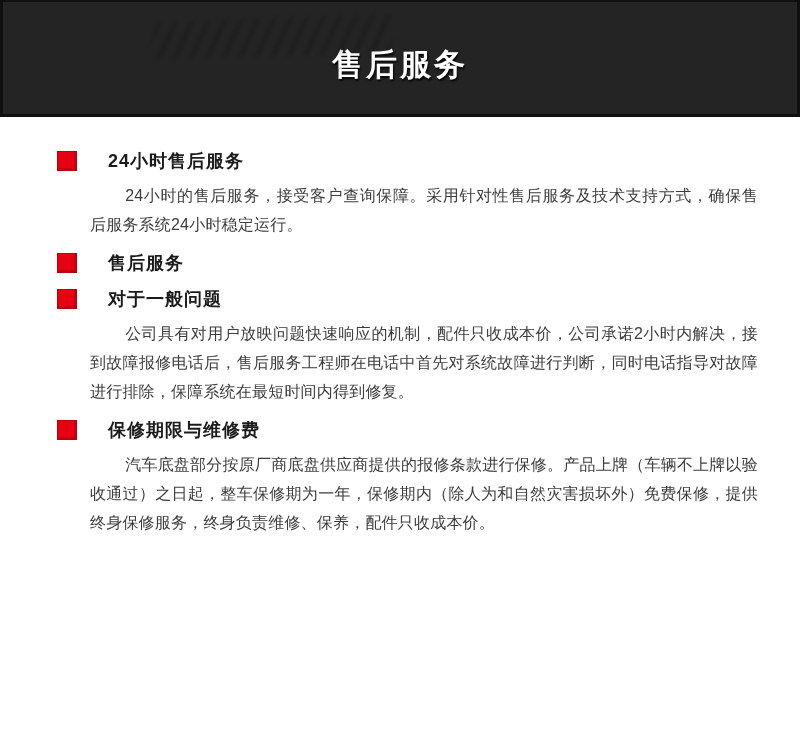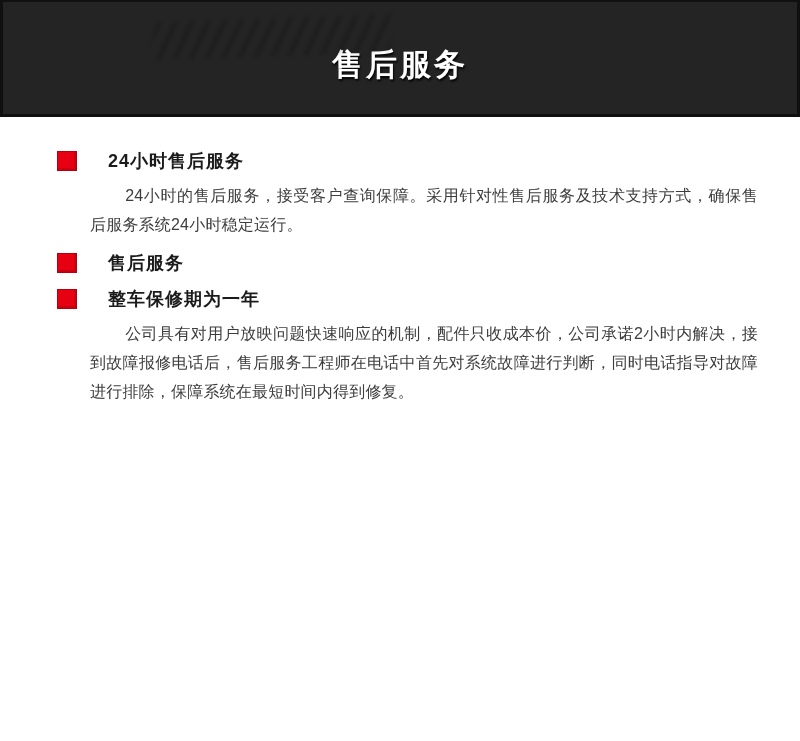--- a/index.html
+++ b/index.html
@@ -119,7 +119,7 @@
     <section class="svc-section">
       <div class="heading-row">
         <span class="bullet"></span>
-        <h2 class="svc-heading">整车保修期为一年</h2>
+        <h2 class="svc-heading">对于一般问题</h2>
       </div>
       <p class="svc-para">公司具有对用户放映问题快速响应的机制，配件只收成本价，公司承诺2小时内解决，接到故障报修电话后，售后服务工程师在电话中首先对系统故障进行判断，同时电话指导对故障进行排除，保障系统在最短时间内得到修复。</p>
     </section>

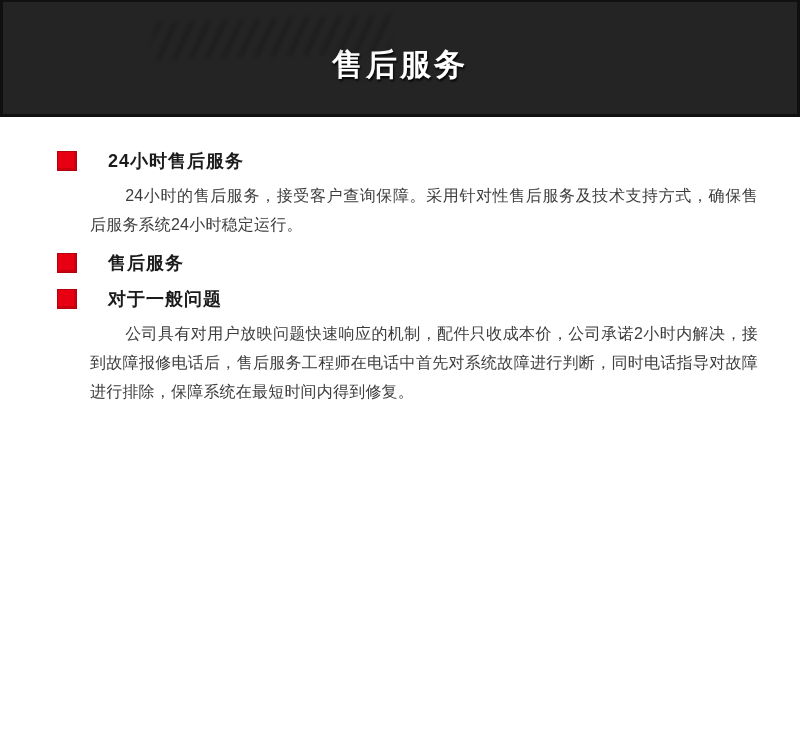--- a/index.html
+++ b/index.html
@@ -124,6 +124,13 @@
       <p class="svc-para">公司具有对用户放映问题快速响应的机制，配件只收成本价，公司承诺2小时内解决，接到故障报修电话后，售后服务工程师在电话中首先对系统故障进行判断，同时电话指导对故障进行排除，保障系统在最短时间内得到修复。</p>
     </section>
 
+    <section class="svc-section">
+      <div class="heading-row">
+        <span class="bullet"></span>
+        <h2 class="svc-heading">保修期限与维修费</h2>
+      </div>
+      <p class="svc-para">汽车底盘部分按原厂商底盘供应商提供的报修条款进行保修。产品上牌（车辆不上牌以验收通过）之日起，整车保修期为一年，保修期内（除人为和自然灾害损坏外）免费保修，提供终身保修服务，终身负责维修、保养，配件只收成本价。</p>
+    </section>
 
   </main>
 </div>

